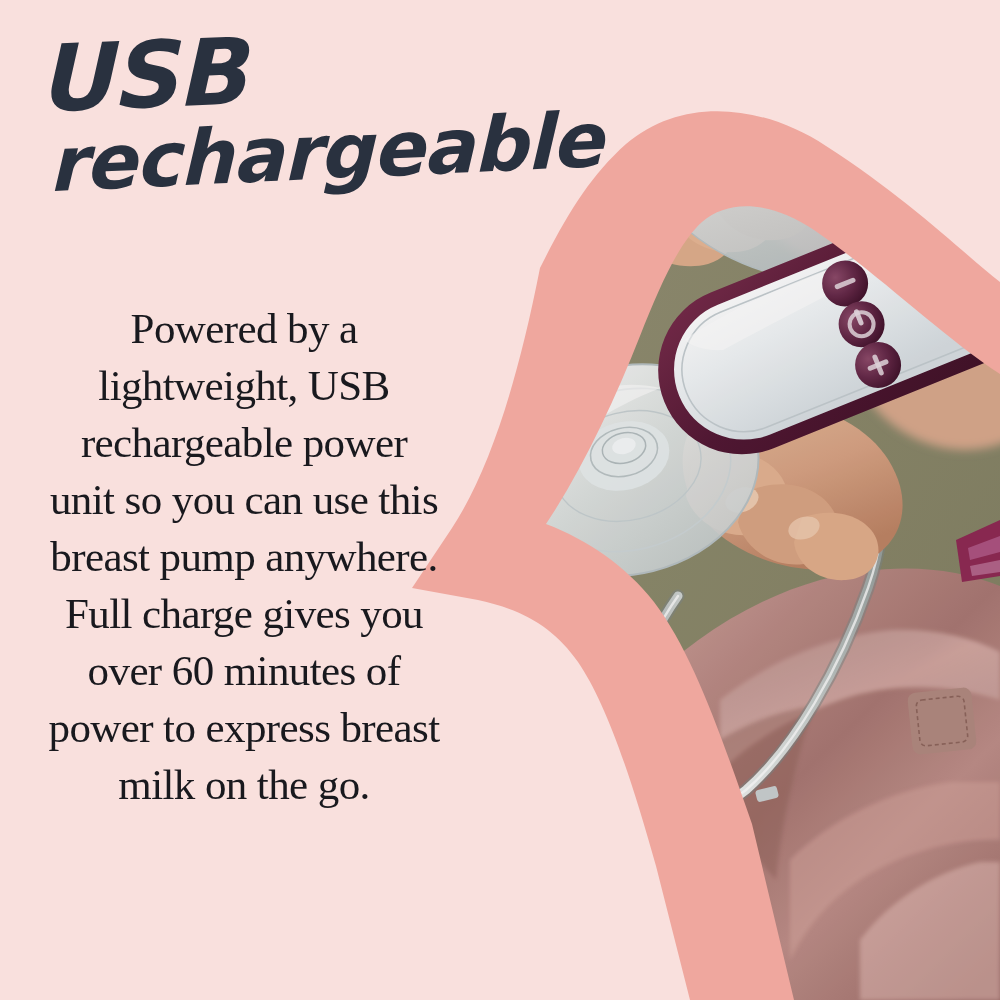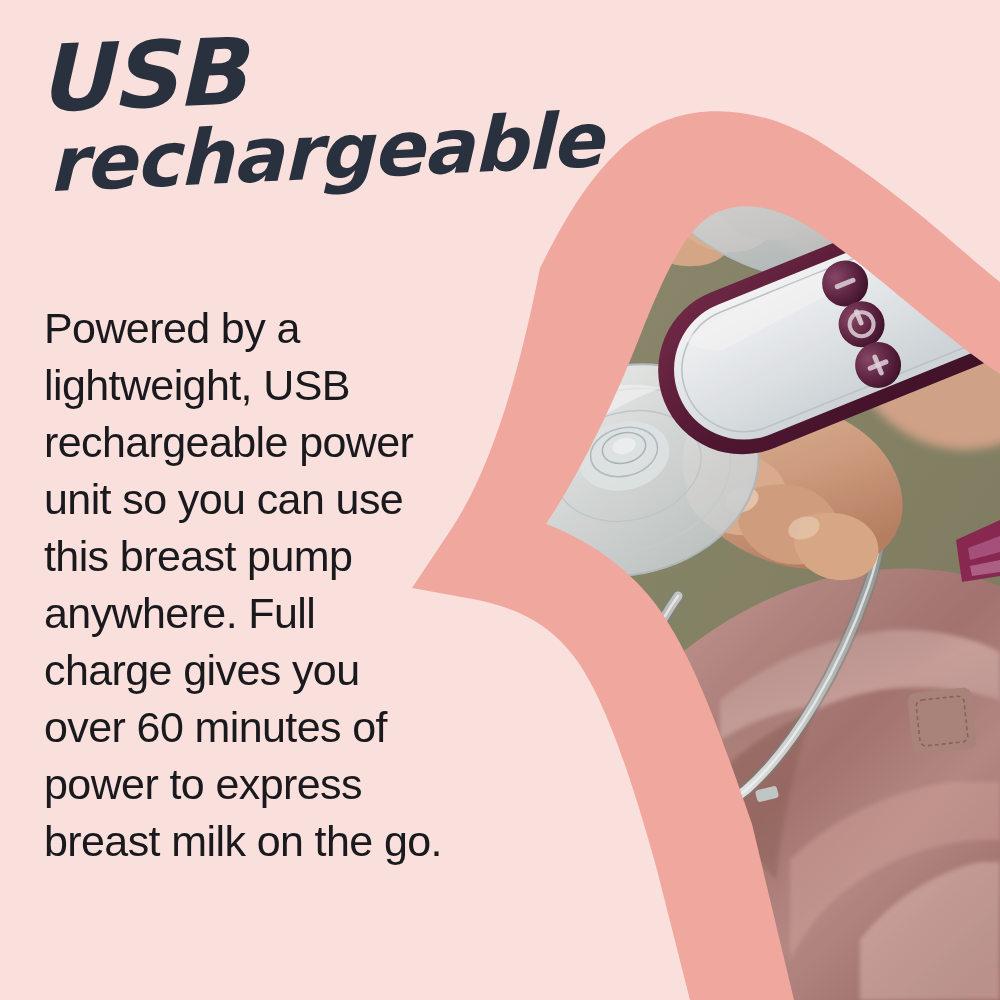--- a/index.html
+++ b/index.html
@@ -37,11 +37,12 @@
   .body-copy{
     position:absolute;left:44px;top:300px;width:400px;
     color:#19191e;
-    font-family:Liberation Sans, sans-serif;
+    font-family:Liberation Serif, serif;
     font-size:43px;
     line-height:57px;
     font-weight:400;
     letter-spacing:-0.6px;
+    text-align:center;
   }
 </style>
 </head>

